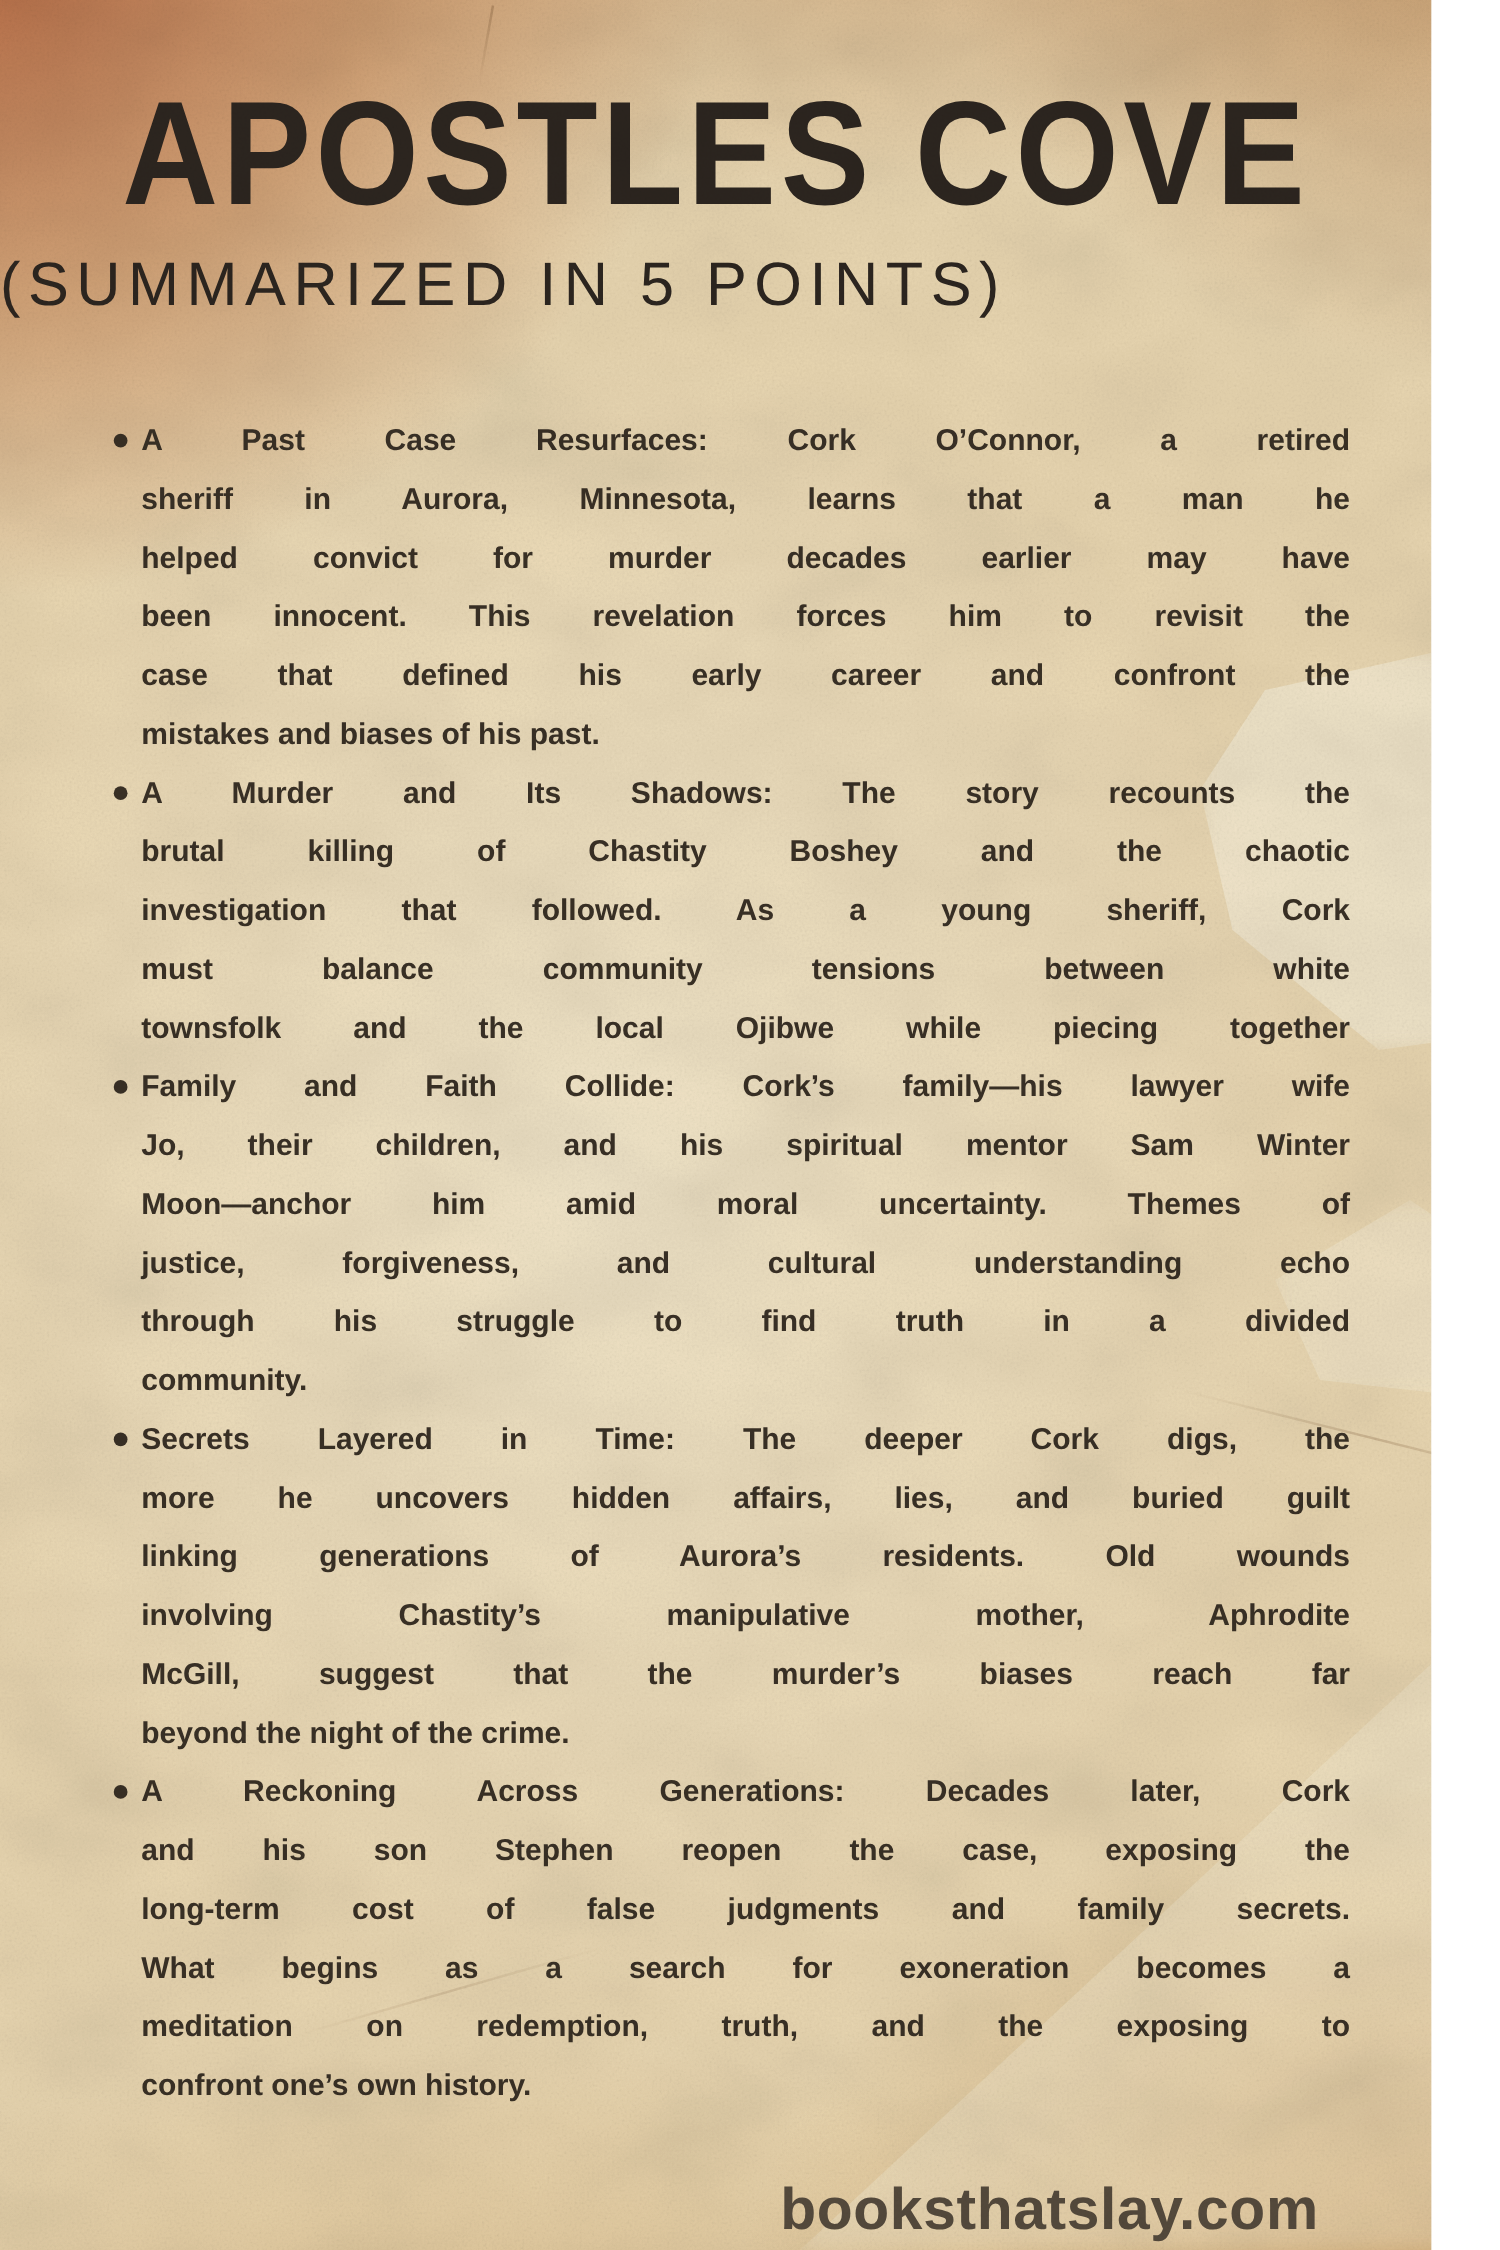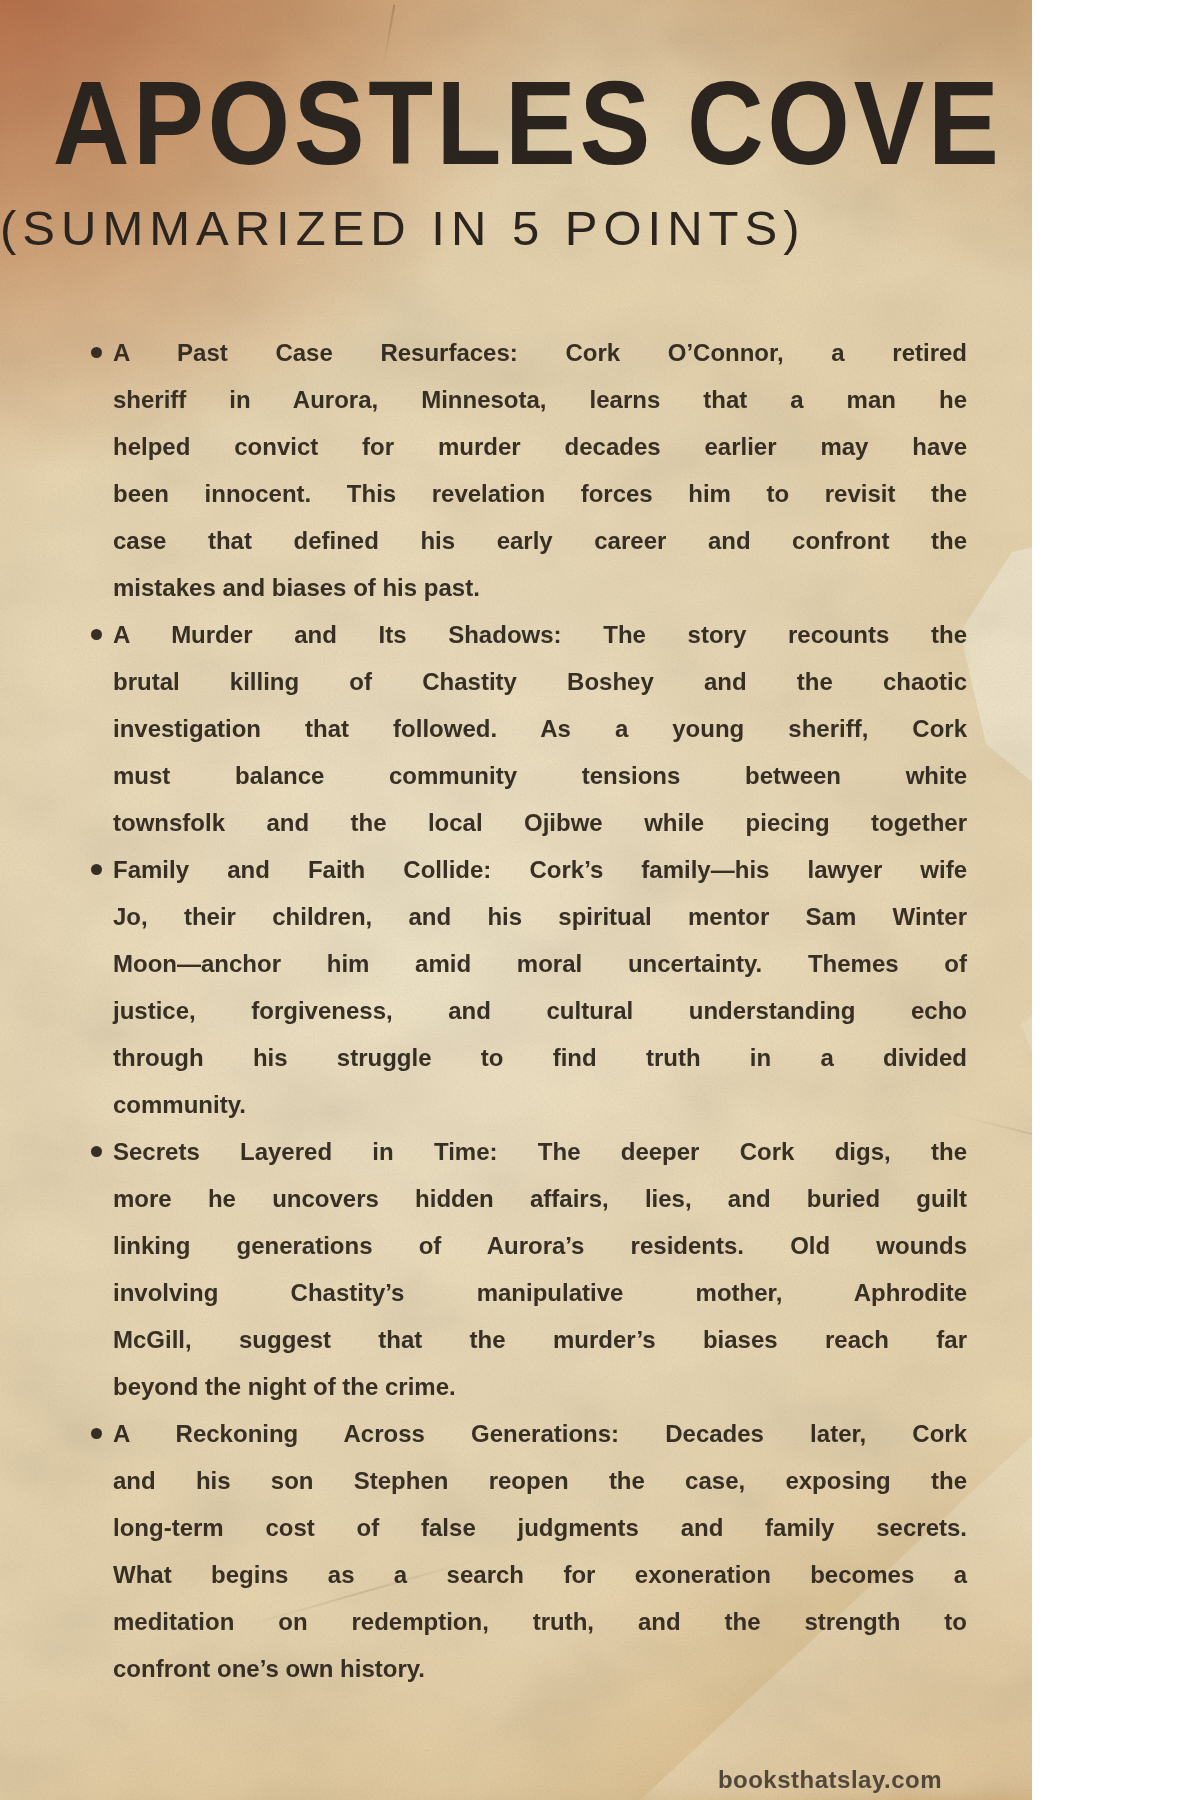--- a/index.html
+++ b/index.html
@@ -6,7 +6,7 @@
 
   .page {
     position: relative;
-    width: 1032px;
+    width: 1145px;
     height: 1800px;
     overflow: hidden;
     font-family: "Liberation Sans", "DejaVu Sans", sans-serif;

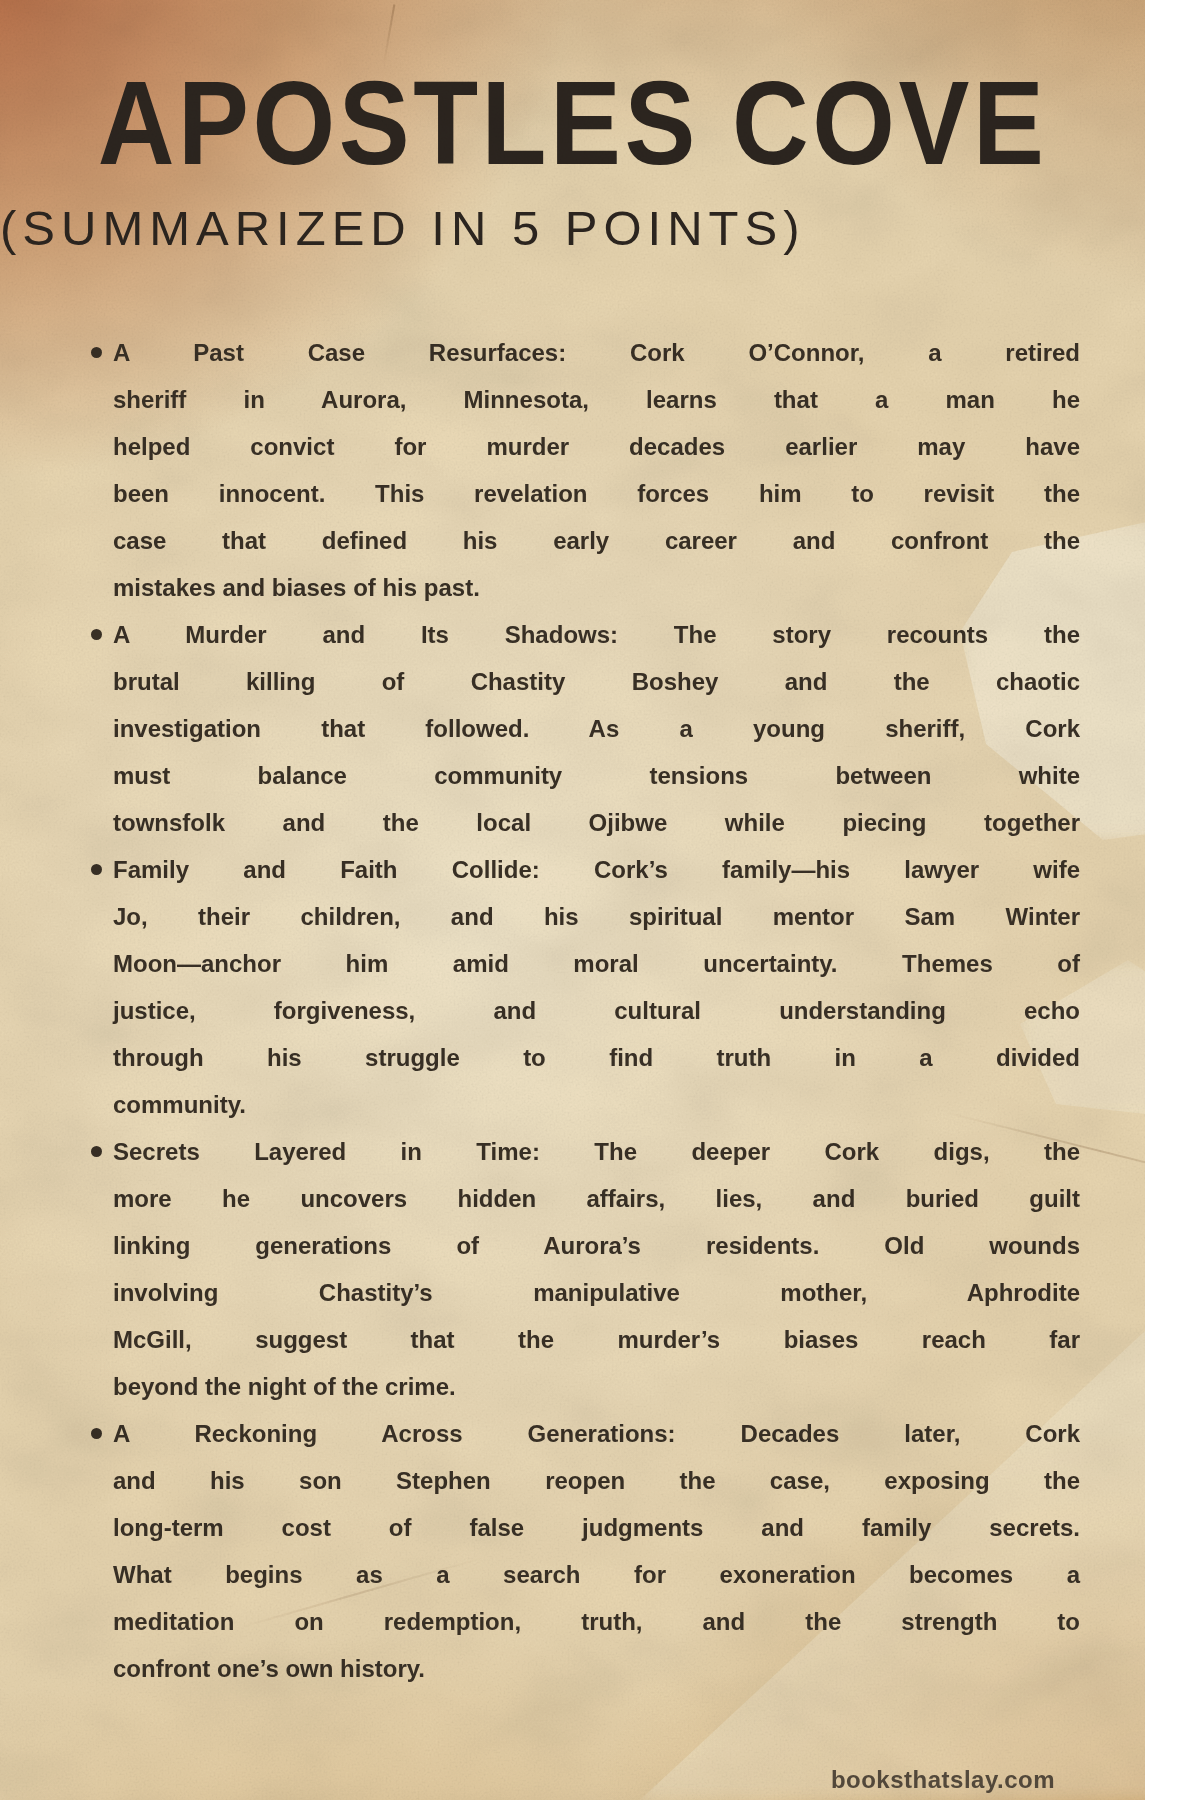--- a/index.html
+++ b/index.html
@@ -209,7 +209,7 @@
           <div class="tline">and his son Stephen reopen the case, exposing the</div>
           <div class="tline">long-term cost of false judgments and family secrets.</div>
           <div class="tline">What begins as a search for exoneration becomes a</div>
-          <div class="tline">meditation on redemption, truth, and the strength to</div>
+          <div class="tline">meditation on redemption, truth, and the exposing to</div>
           <div class="tline final">confront one’s own history.</div>
         </div>
       </li>

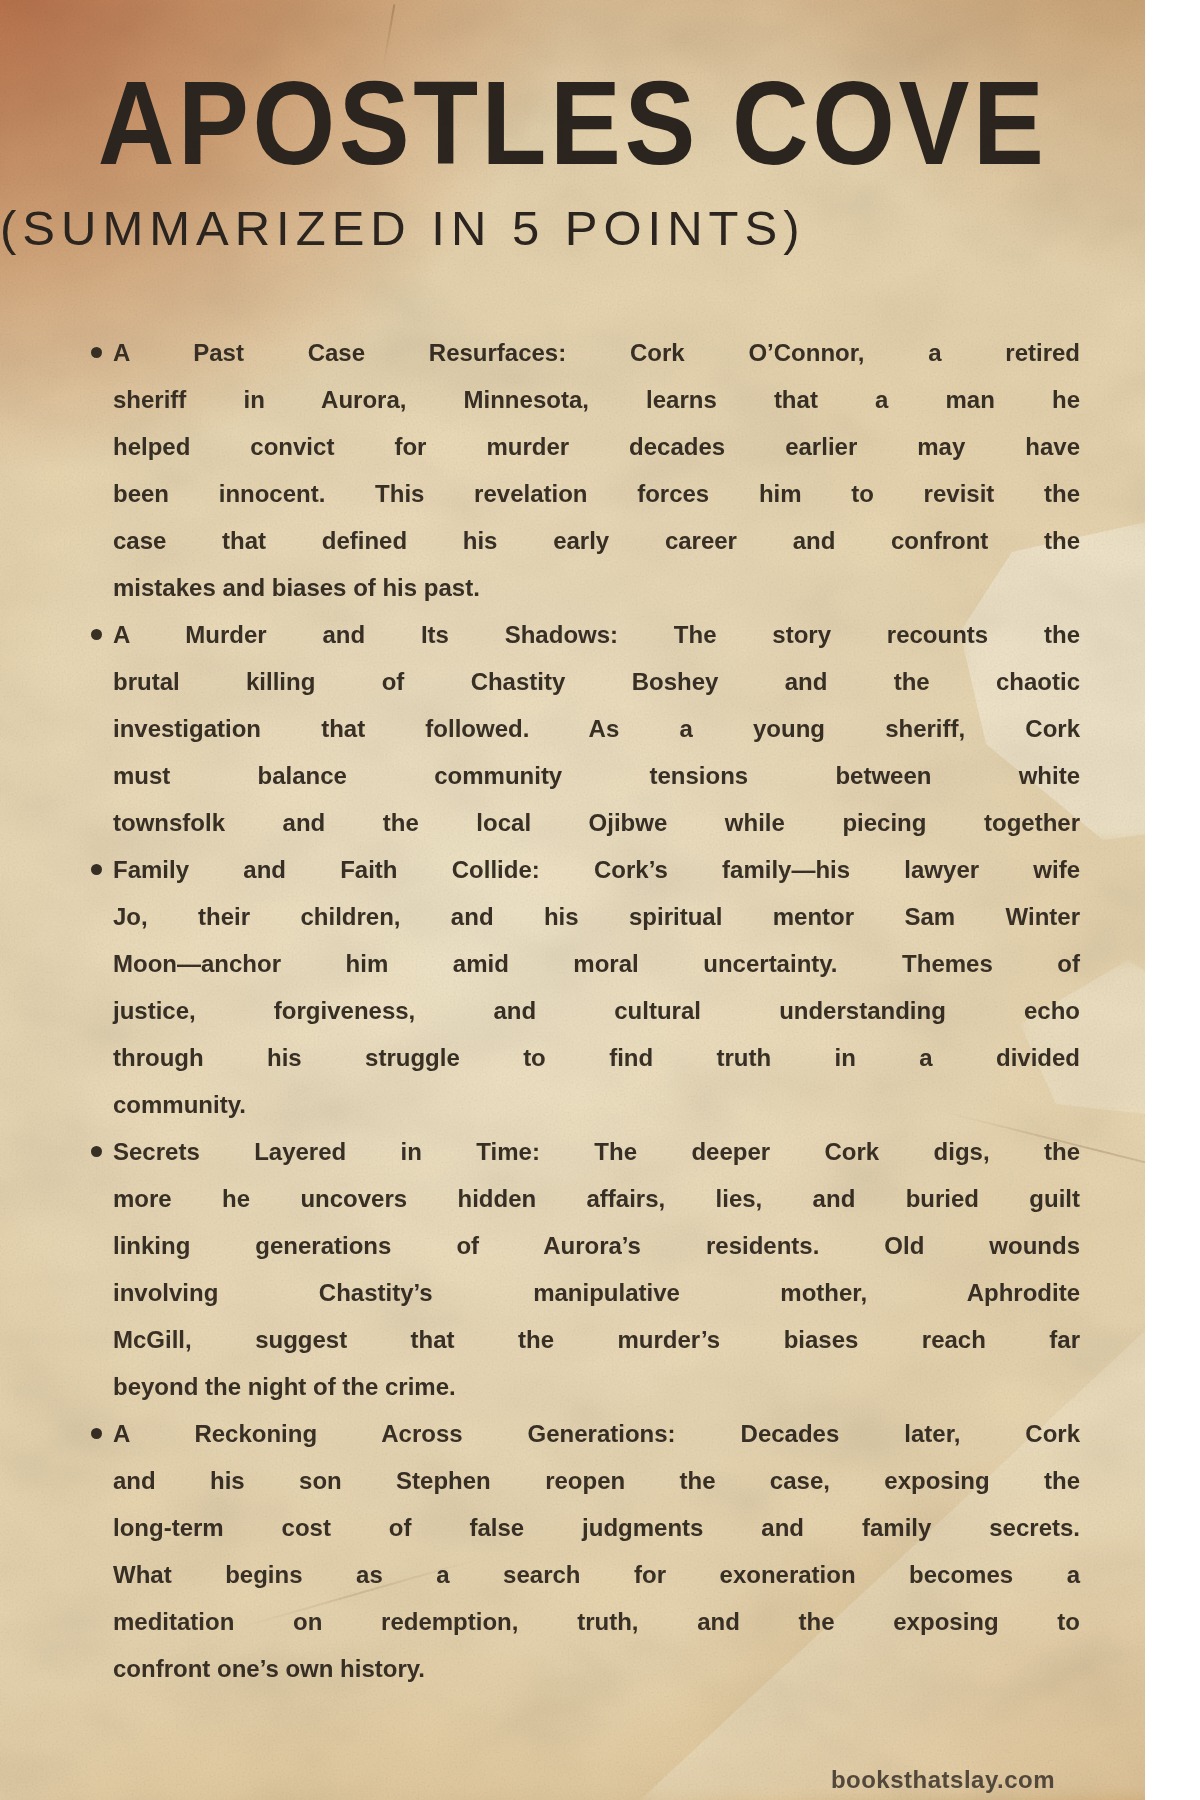--- a/index.html
+++ b/index.html
@@ -120,7 +120,7 @@
     right: 90px;
     bottom: 6px;
     z-index: 2;
-    font-size: 24px;
+    font-size: 47px;
     font-weight: 700;
     letter-spacing: 0.5px;
     color: #564b3d;

